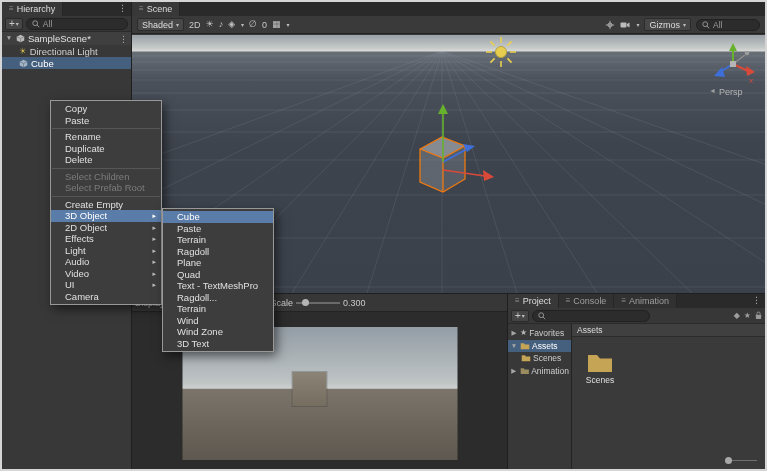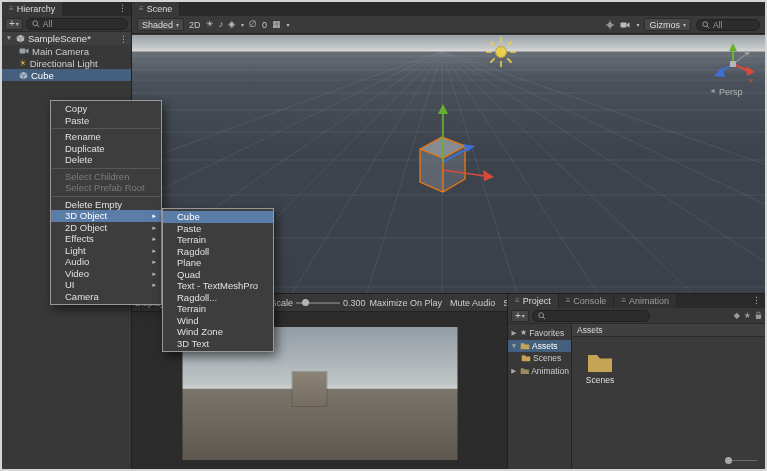--- a/index.html
+++ b/index.html
@@ -144,13 +144,6 @@
           </svg>
         <span>SampleScene*</span>
         <span class="row-kebab">⋮</span>
-      </div>
-      <div class="h-item">
-        <svg width="10" height="8" viewBox="0 0 10 8">
-            <rect x="0.5" y="1.5" width="6" height="5" rx="1" fill="#9aa0a6"></rect>
-            <polygon points="7,3 9.5,1.5 9.5,6.5 7,5" fill="#9aa0a6"></polygon>
-          </svg>
-        <span>Main Camera</span>
       </div>
       <div class="h-item">
         <span class="sun-ico">☀</span>

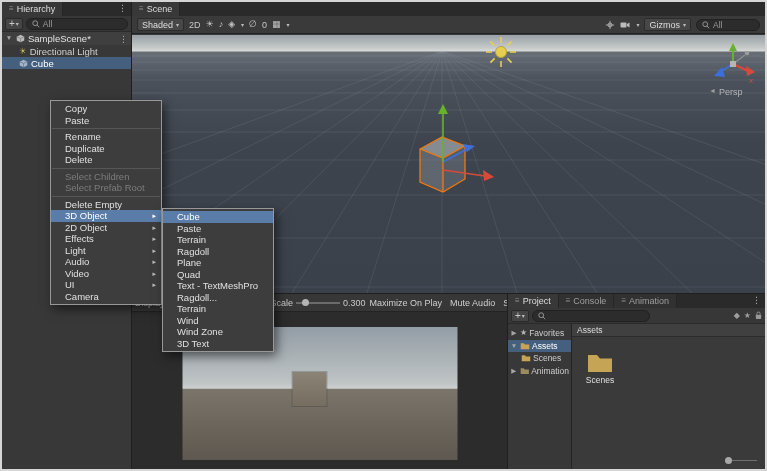--- a/index.html
+++ b/index.html
@@ -415,7 +415,7 @@
       </div>
     <div class="msep"></div>
     <div class="mi">
-        <span class="ml">Delete Empty</span>
+        <span class="ml">Create Empty</span>
       </div>
     <div class="mi hl">
         <span class="ml">3D Object</span>

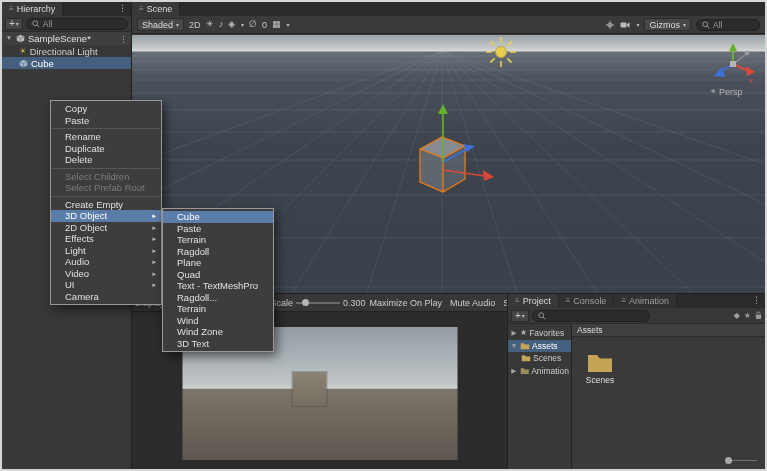--- a/index.html
+++ b/index.html
@@ -296,11 +296,6 @@
         </div>
         <span>0.300</span>
       </div>
-      <div class="g-right">
-        <span class="g-btn">Maximize On Play</span>
-        <span class="g-btn">Mute Audio</span>
-        <span class="g-btn">Stats</span>
-      </div>
     </div>
     <div class="g-canvas">
       <div class="g-render">

